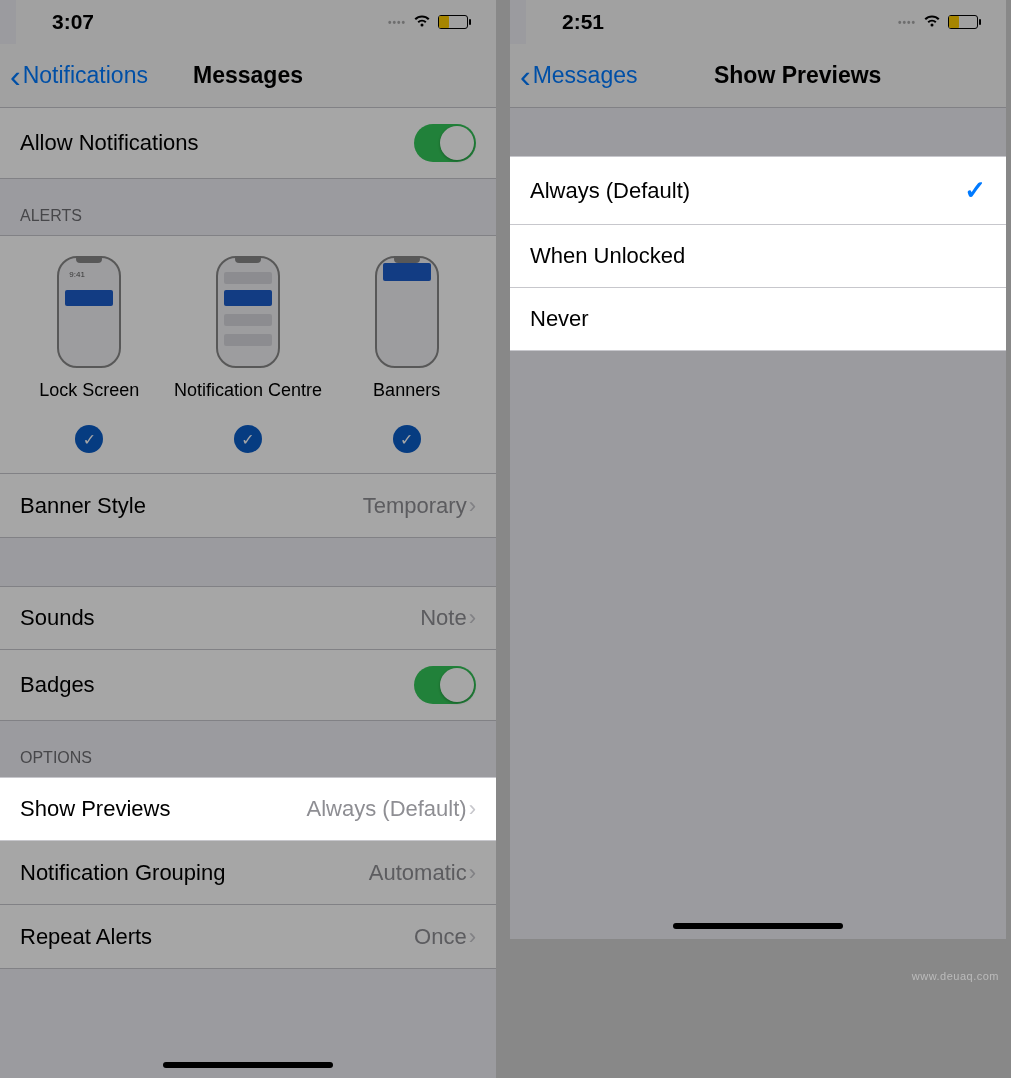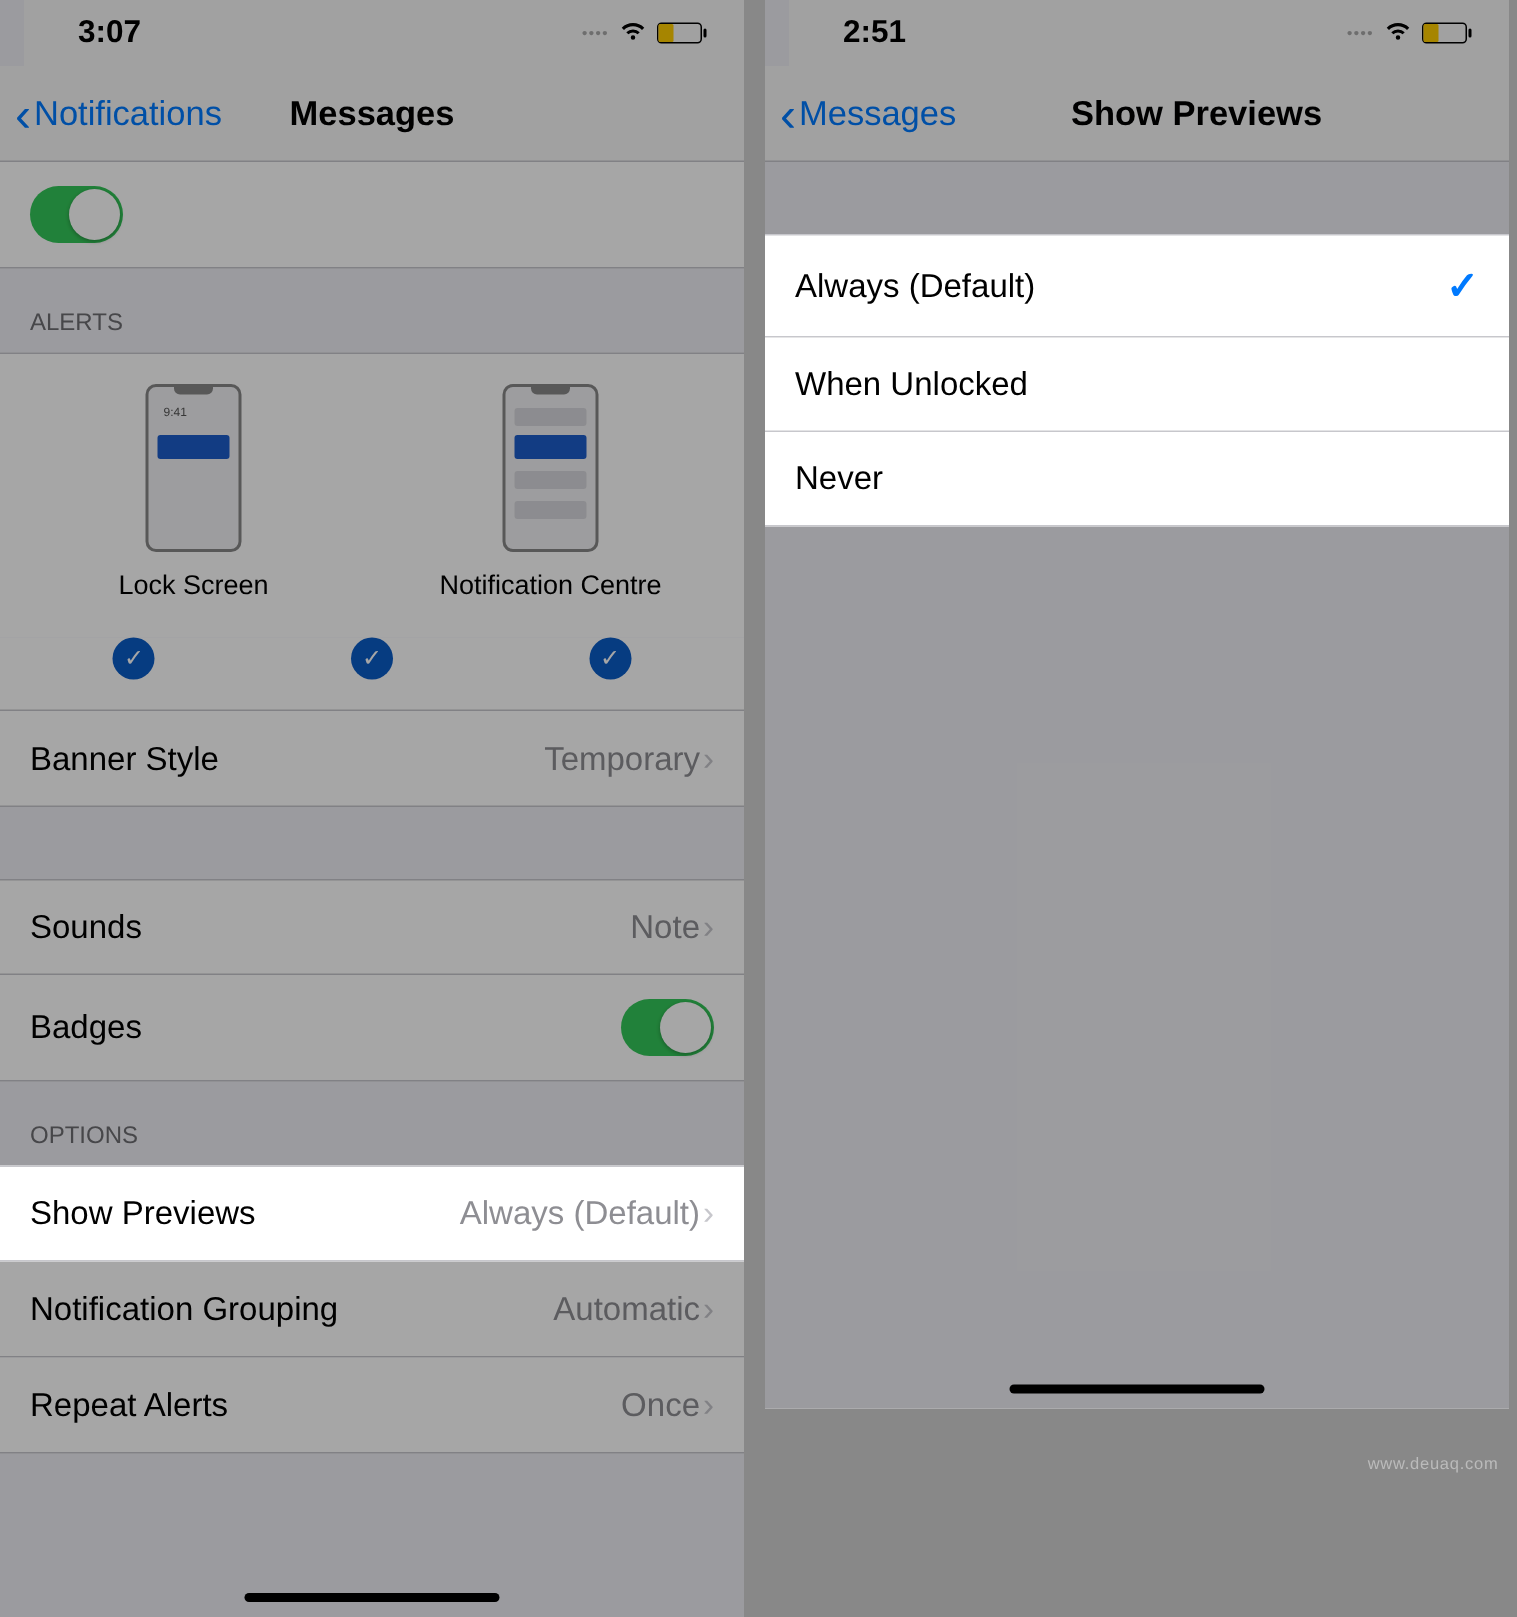--- a/index.html
+++ b/index.html
@@ -211,6 +211,7 @@
   </div>
 
   <div class="cell">
+    <span class="cell-label">Allow Notifications</span>
     <div class="toggle"></div>
   </div>
 

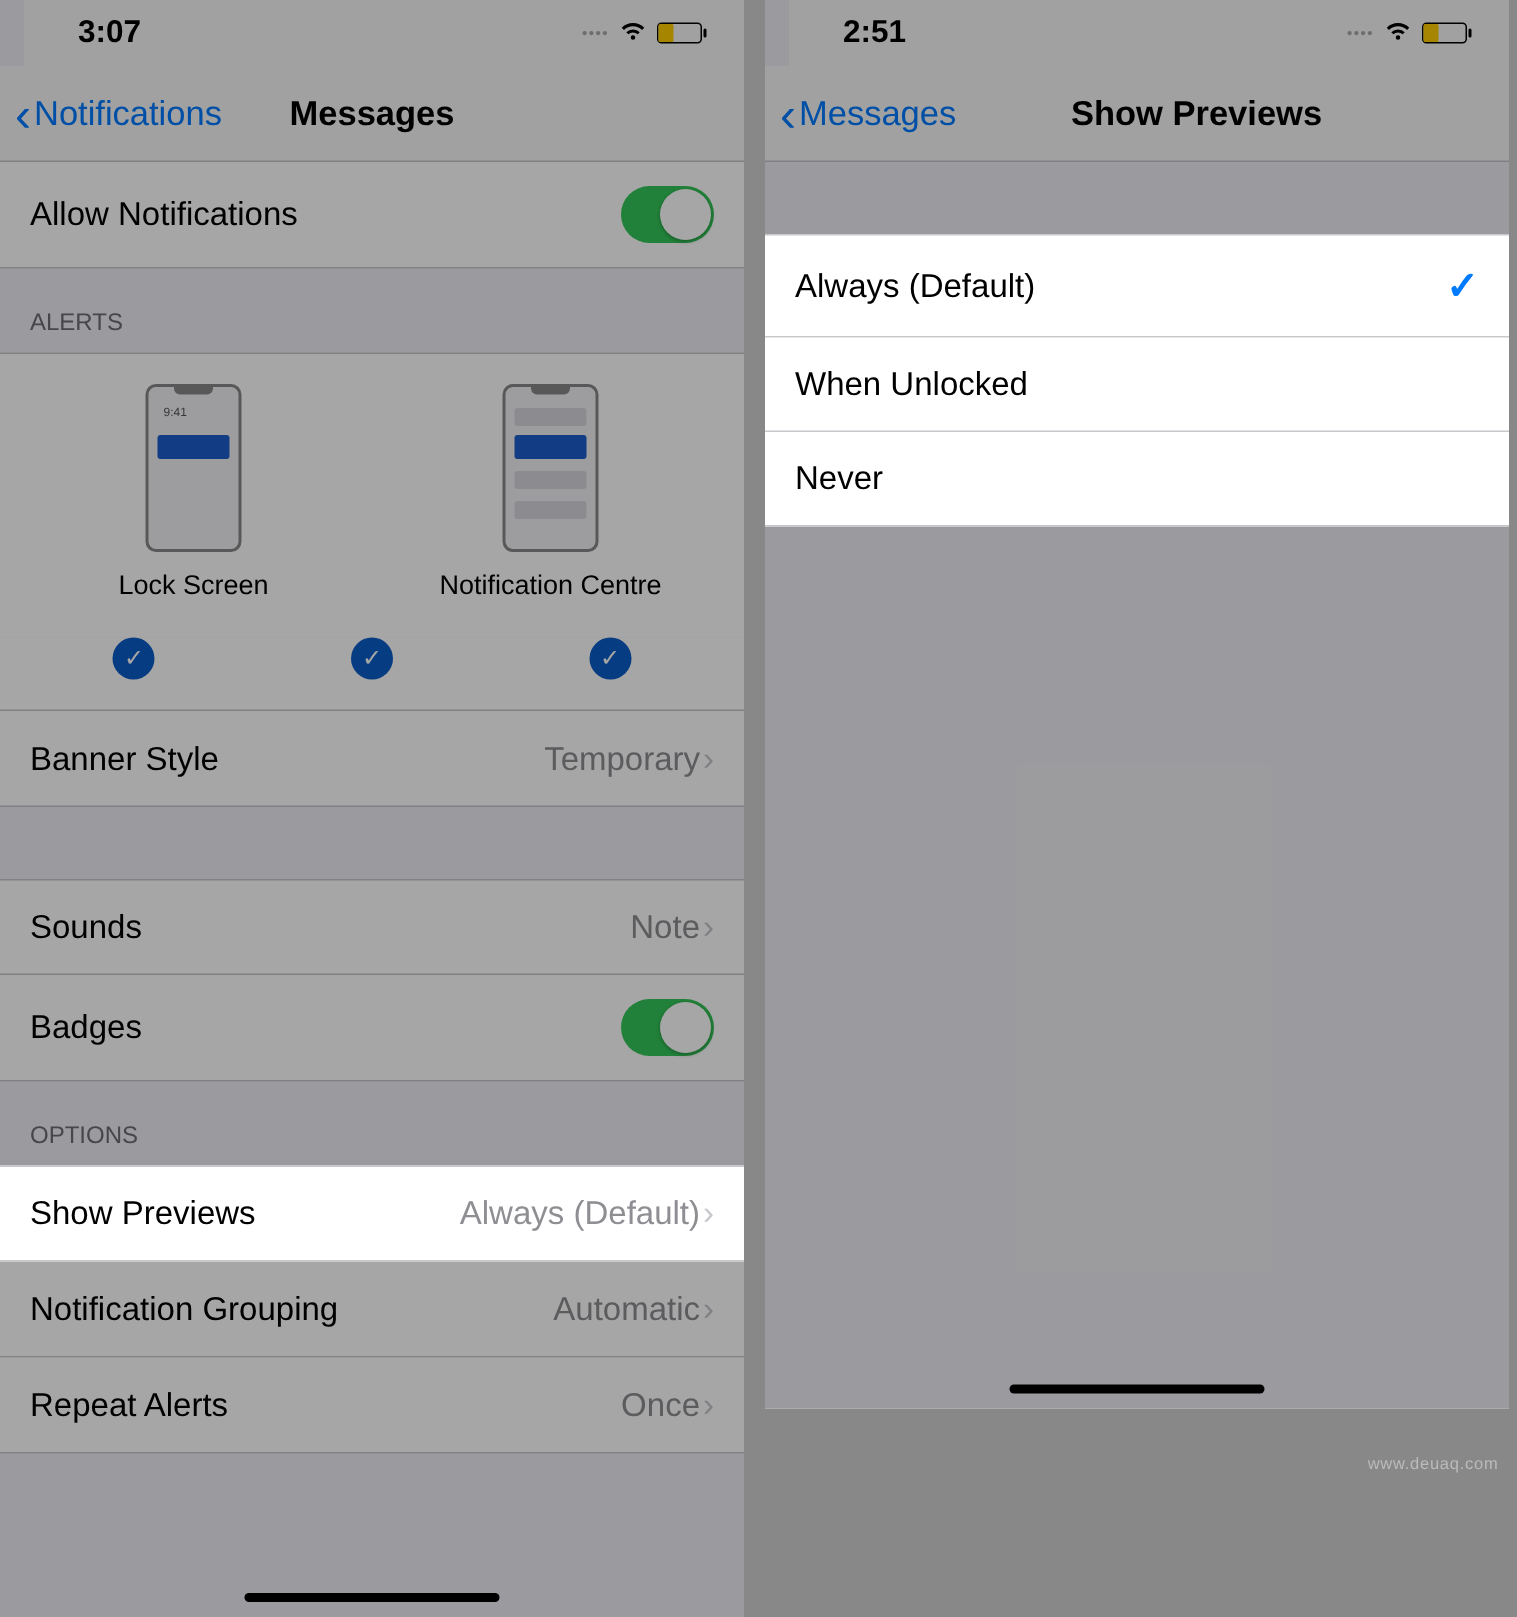--- a/index.html
+++ b/index.html
@@ -113,7 +113,7 @@
   .alert-item { text-align: center; width: 150px; }
   .alert-phone {
     width: 64px; height: 112px;
-    border: 2.5px solid #888; border-radius: 7px;
+    border: 2.5px solid #888; border-radius: 20px;
     margin: 0 auto 12px;
     background: #f2f2f5;
     position: relative;

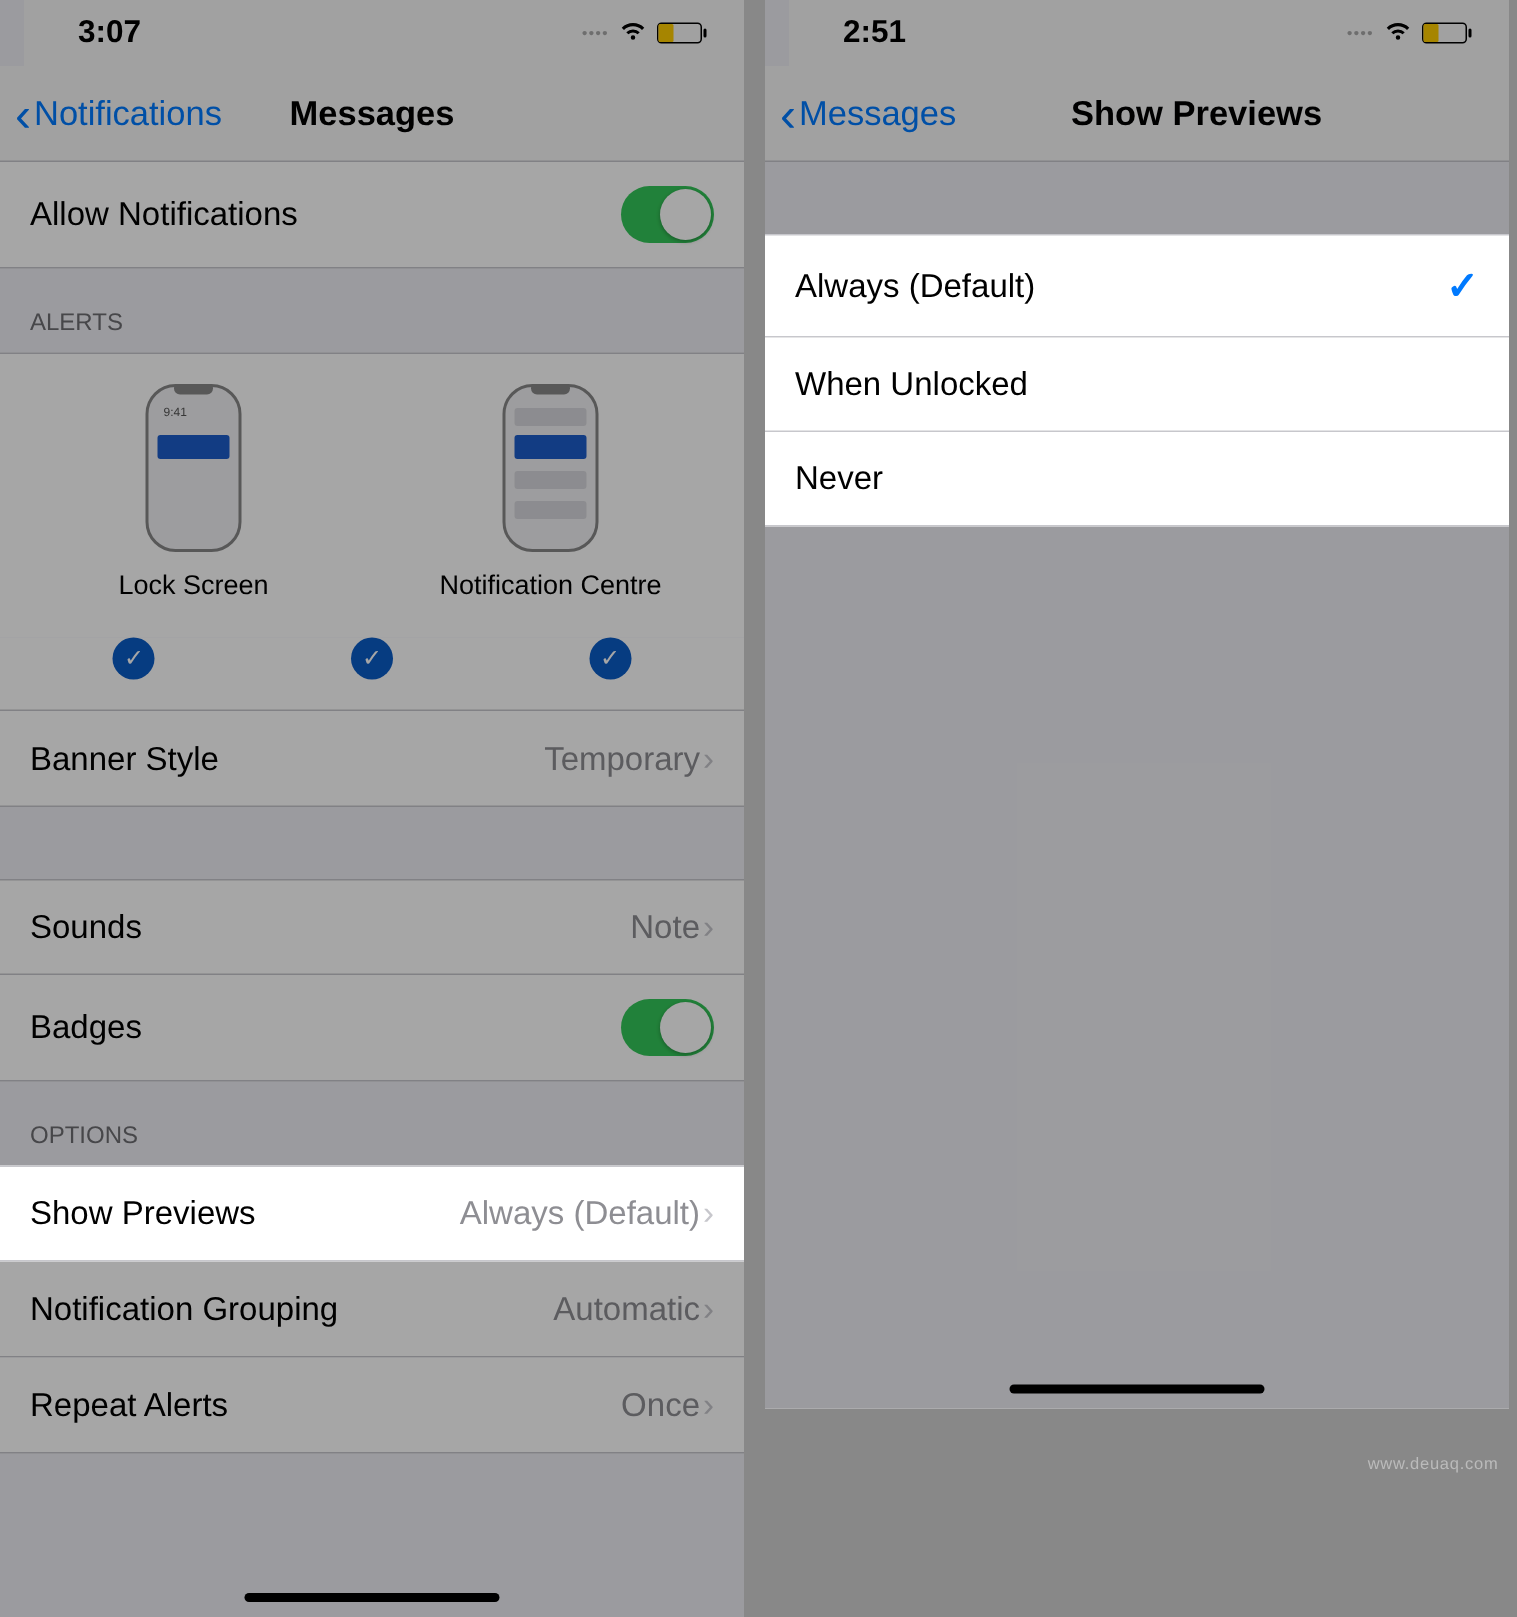--- a/index.html
+++ b/index.html
@@ -234,6 +234,13 @@
       </div>
       <div class="alert-label">Notification Centre</div>
     </div>
+    <div class="alert-item">
+      <div class="alert-phone banner">
+        <div class="notch"></div>
+        <div class="blue-banner"></div>
+      </div>
+      <div class="alert-label">Banners</div>
+    </div>
   </div>
   <div class="alerts-bottom">
     <div style="width:150px;text-align:center">

